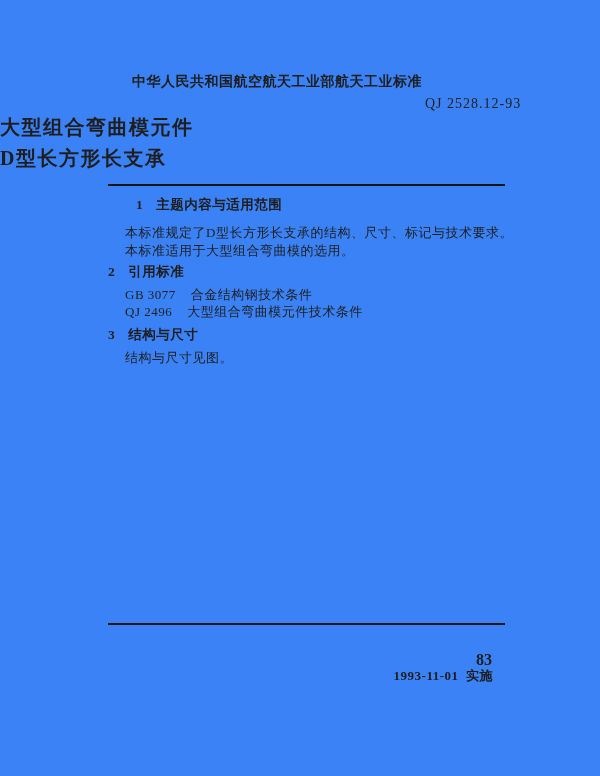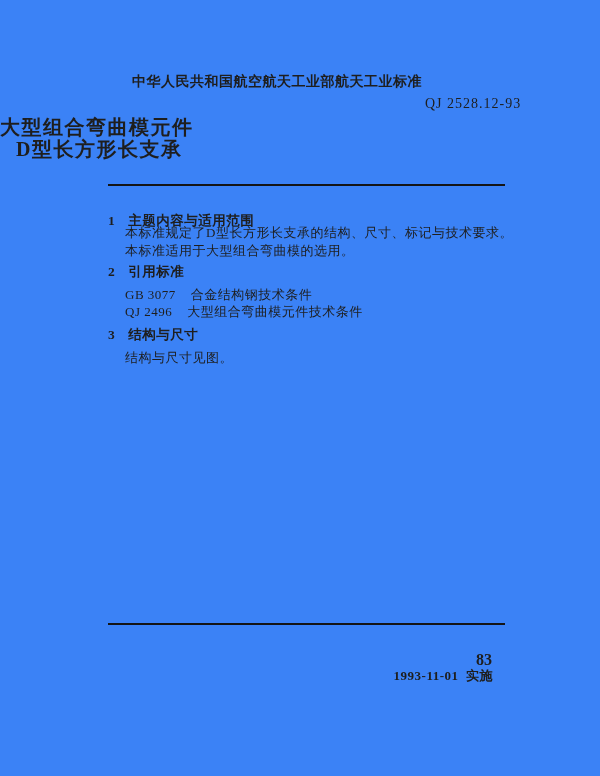--- a/index.html
+++ b/index.html
@@ -41,7 +41,7 @@
     white-space: nowrap;
   }
   .title-line1 { top: 114px; }
-  .title-line2 { top: 136px; padding-left: 16px; }
+  .title-line2 { top: 145px; }
 
   .rule {
     left: 108px;

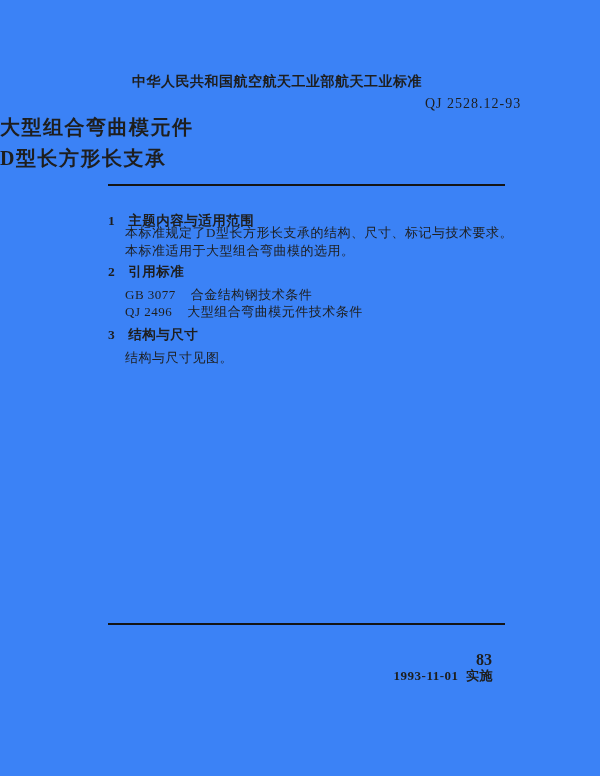--- a/index.html
+++ b/index.html
@@ -60,7 +60,7 @@
     white-space: nowrap;
   }
   .section-heading .sec-num { display: inline-block; margin-right: 13px; }
-  .s1 { top: 212px; }
+  .s1 { top: 196px; margin-left: 28px; }
   .s2 { top: 263px; }
   .s3 { top: 326px; }
 

